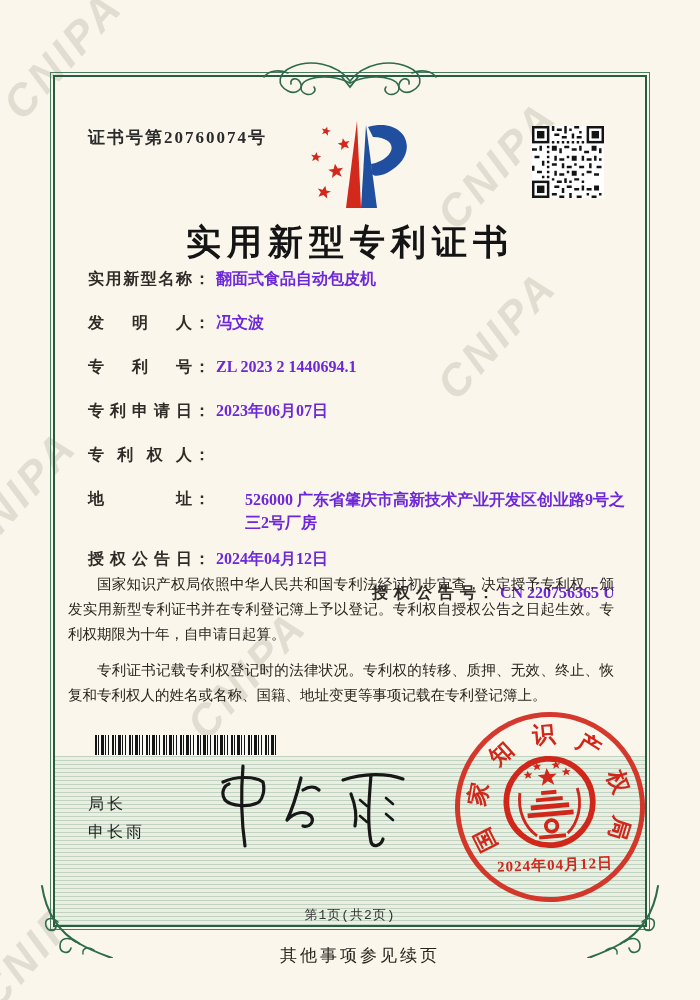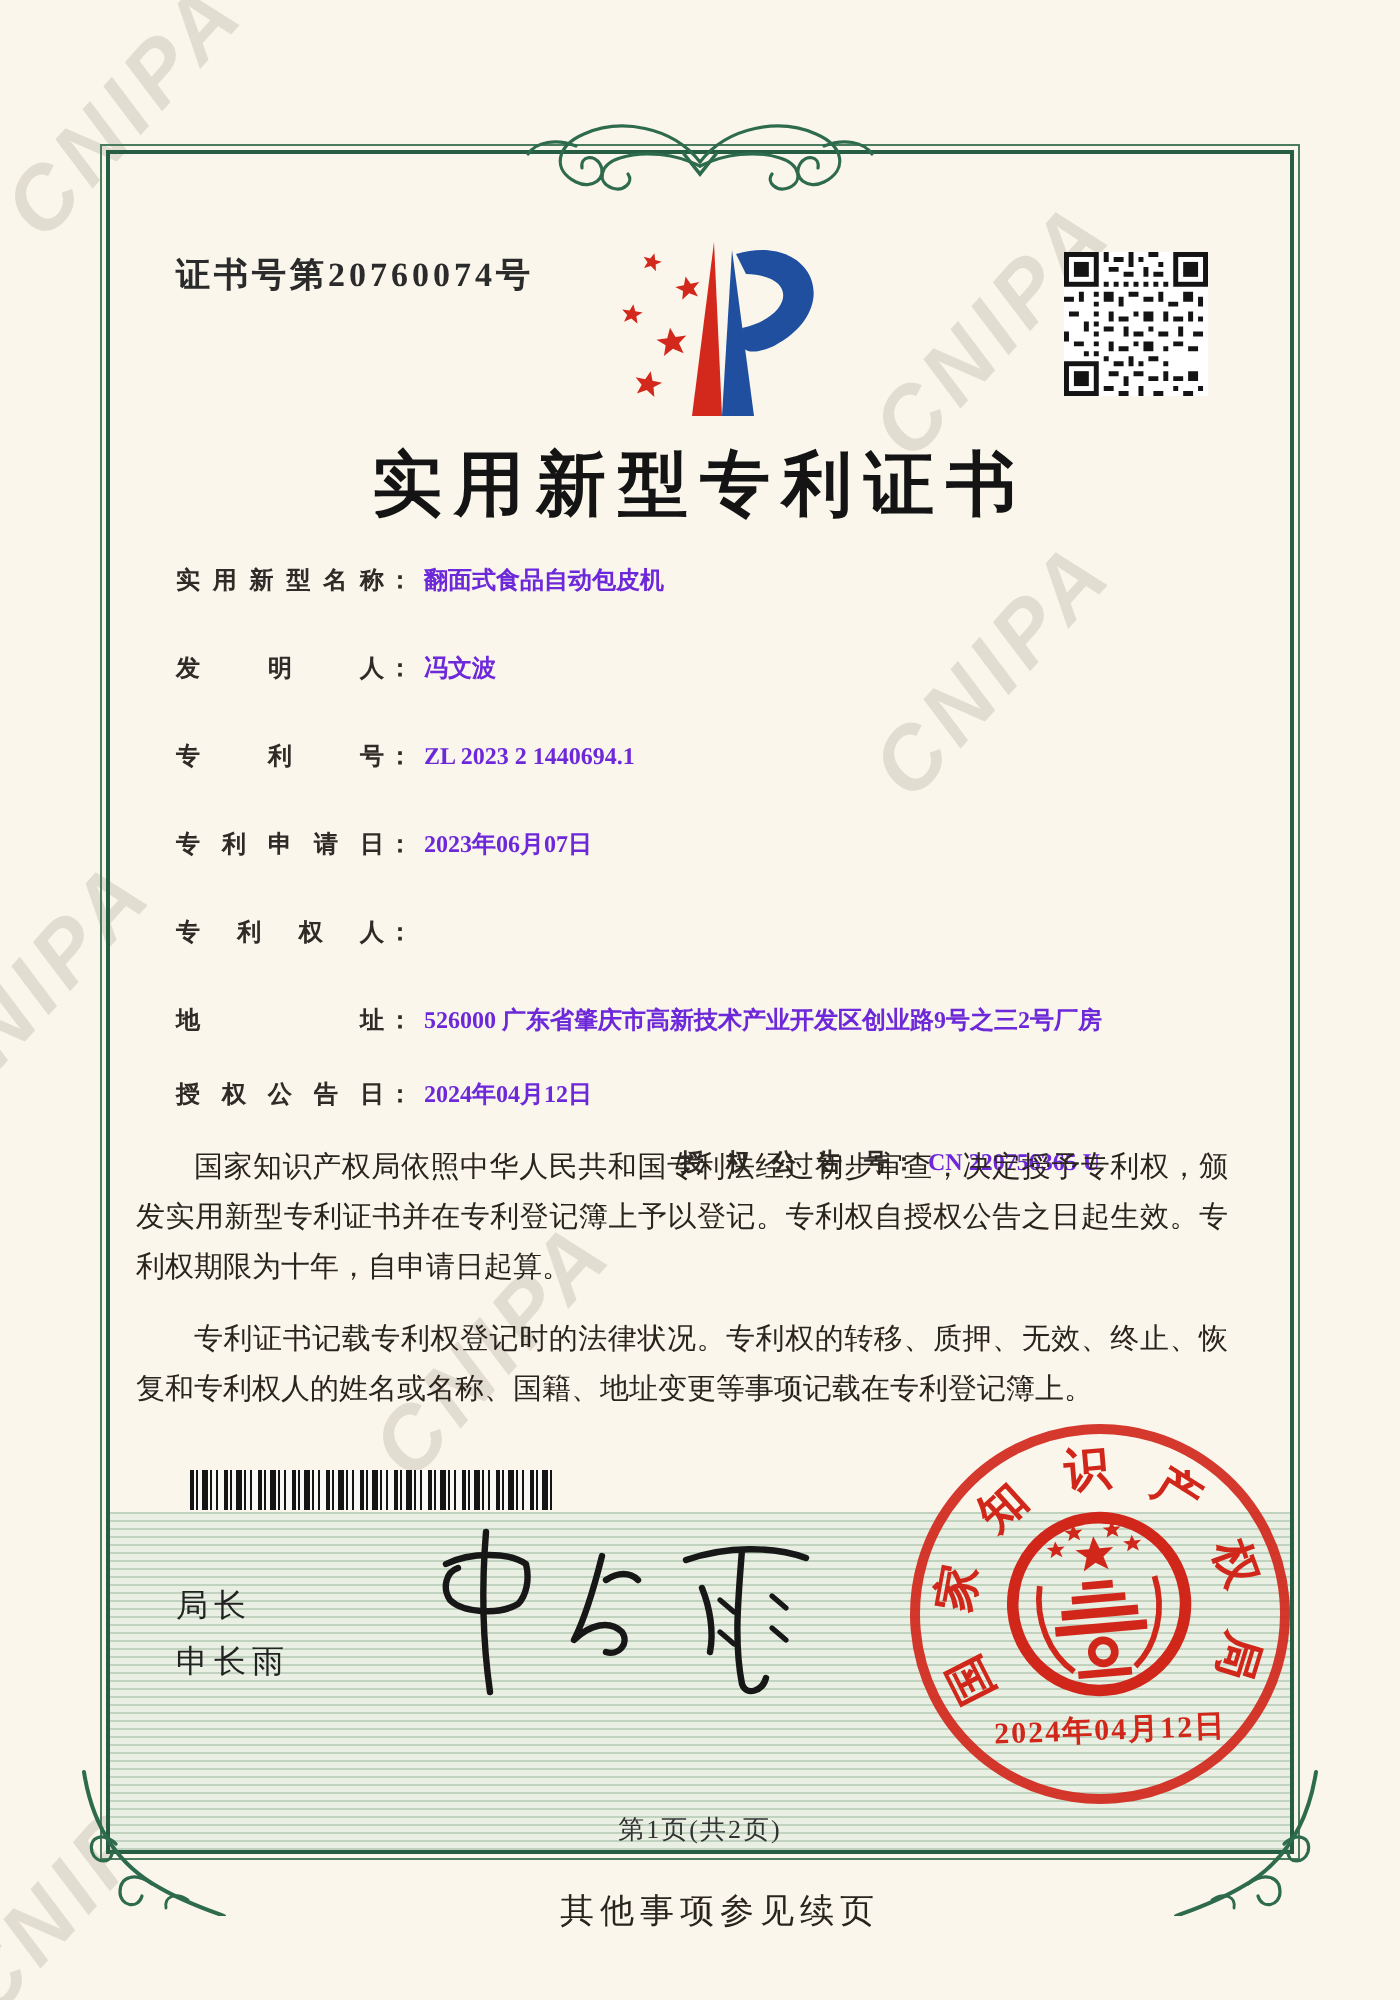--- a/index.html
+++ b/index.html
@@ -51,7 +51,7 @@
     letter-spacing:6px;color:#141414;
   }
   
-  .fields{position:absolute;left:88px;top:279px;width:540px;z-index:2;font-size:12px;}
+  .fields{position:absolute;left:88px;top:268px;width:540px;z-index:2;font-size:16px;}
   .frow{display:flex;align-items:flex-start;margin-bottom:22px;line-height:22px;}
   .flabel{
     display:inline-block;width:104px;min-width:104px;

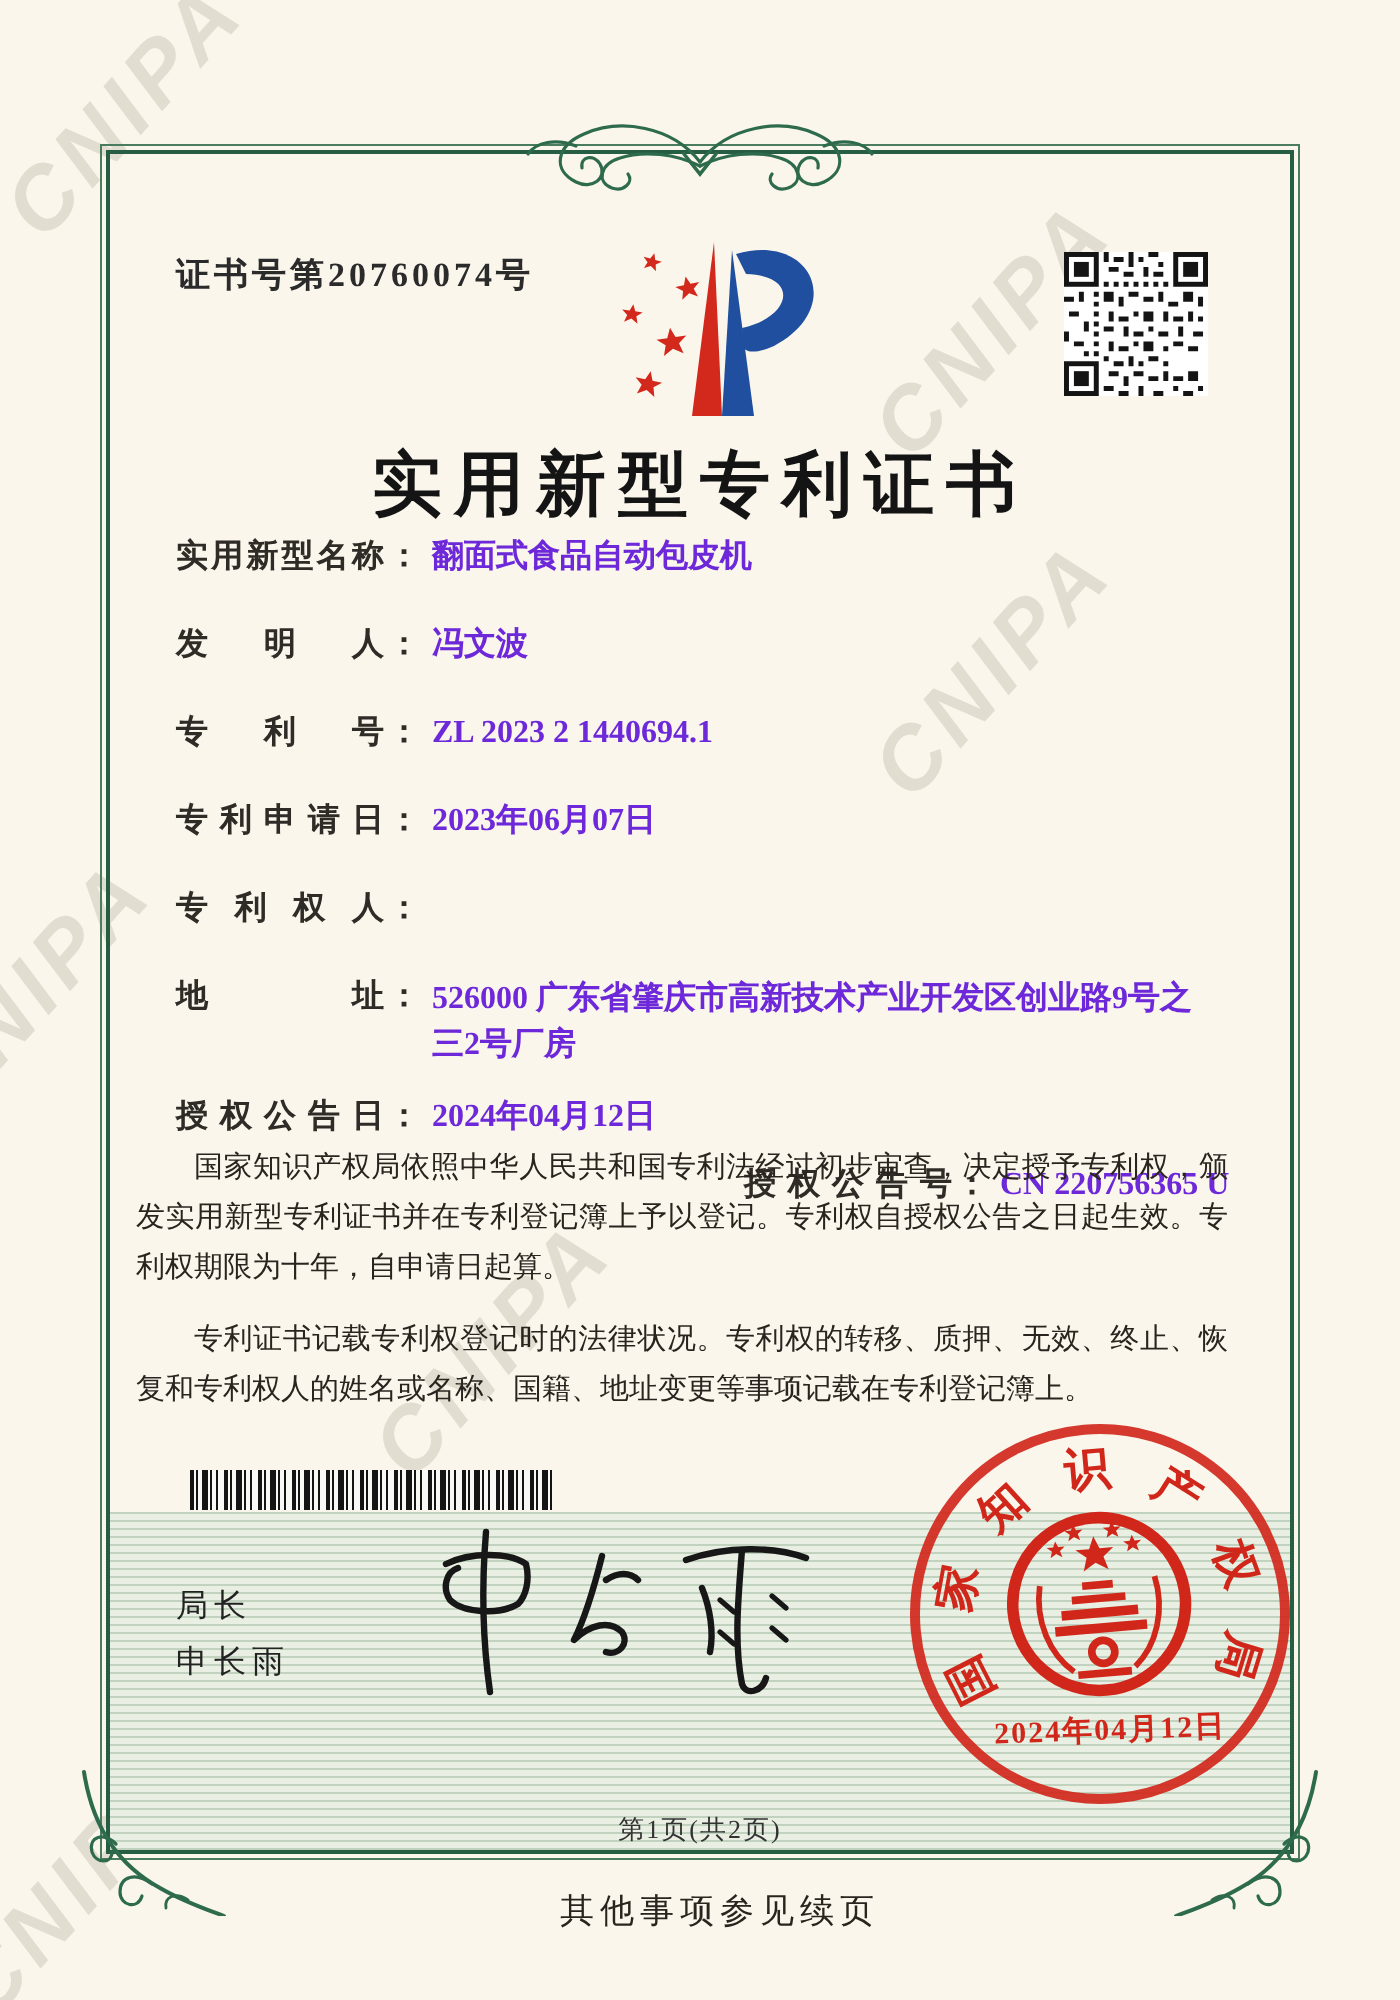--- a/index.html
+++ b/index.html
@@ -60,7 +60,7 @@
   }
   .fcolon{font-weight:600;color:#2f2b26;margin:0 6px 0 2px;}
   .fvalue{font-weight:600;color:#6d28d9;}
-  .addr-value{width:392px;line-height:23px;}
+  .addr-value{width:392px;line-height:23px;margin-left:29px;}
   .frow-addr{margin-bottom:14px;}
   .pair2{display:flex;margin-left:44px;margin-top:34px;}
   

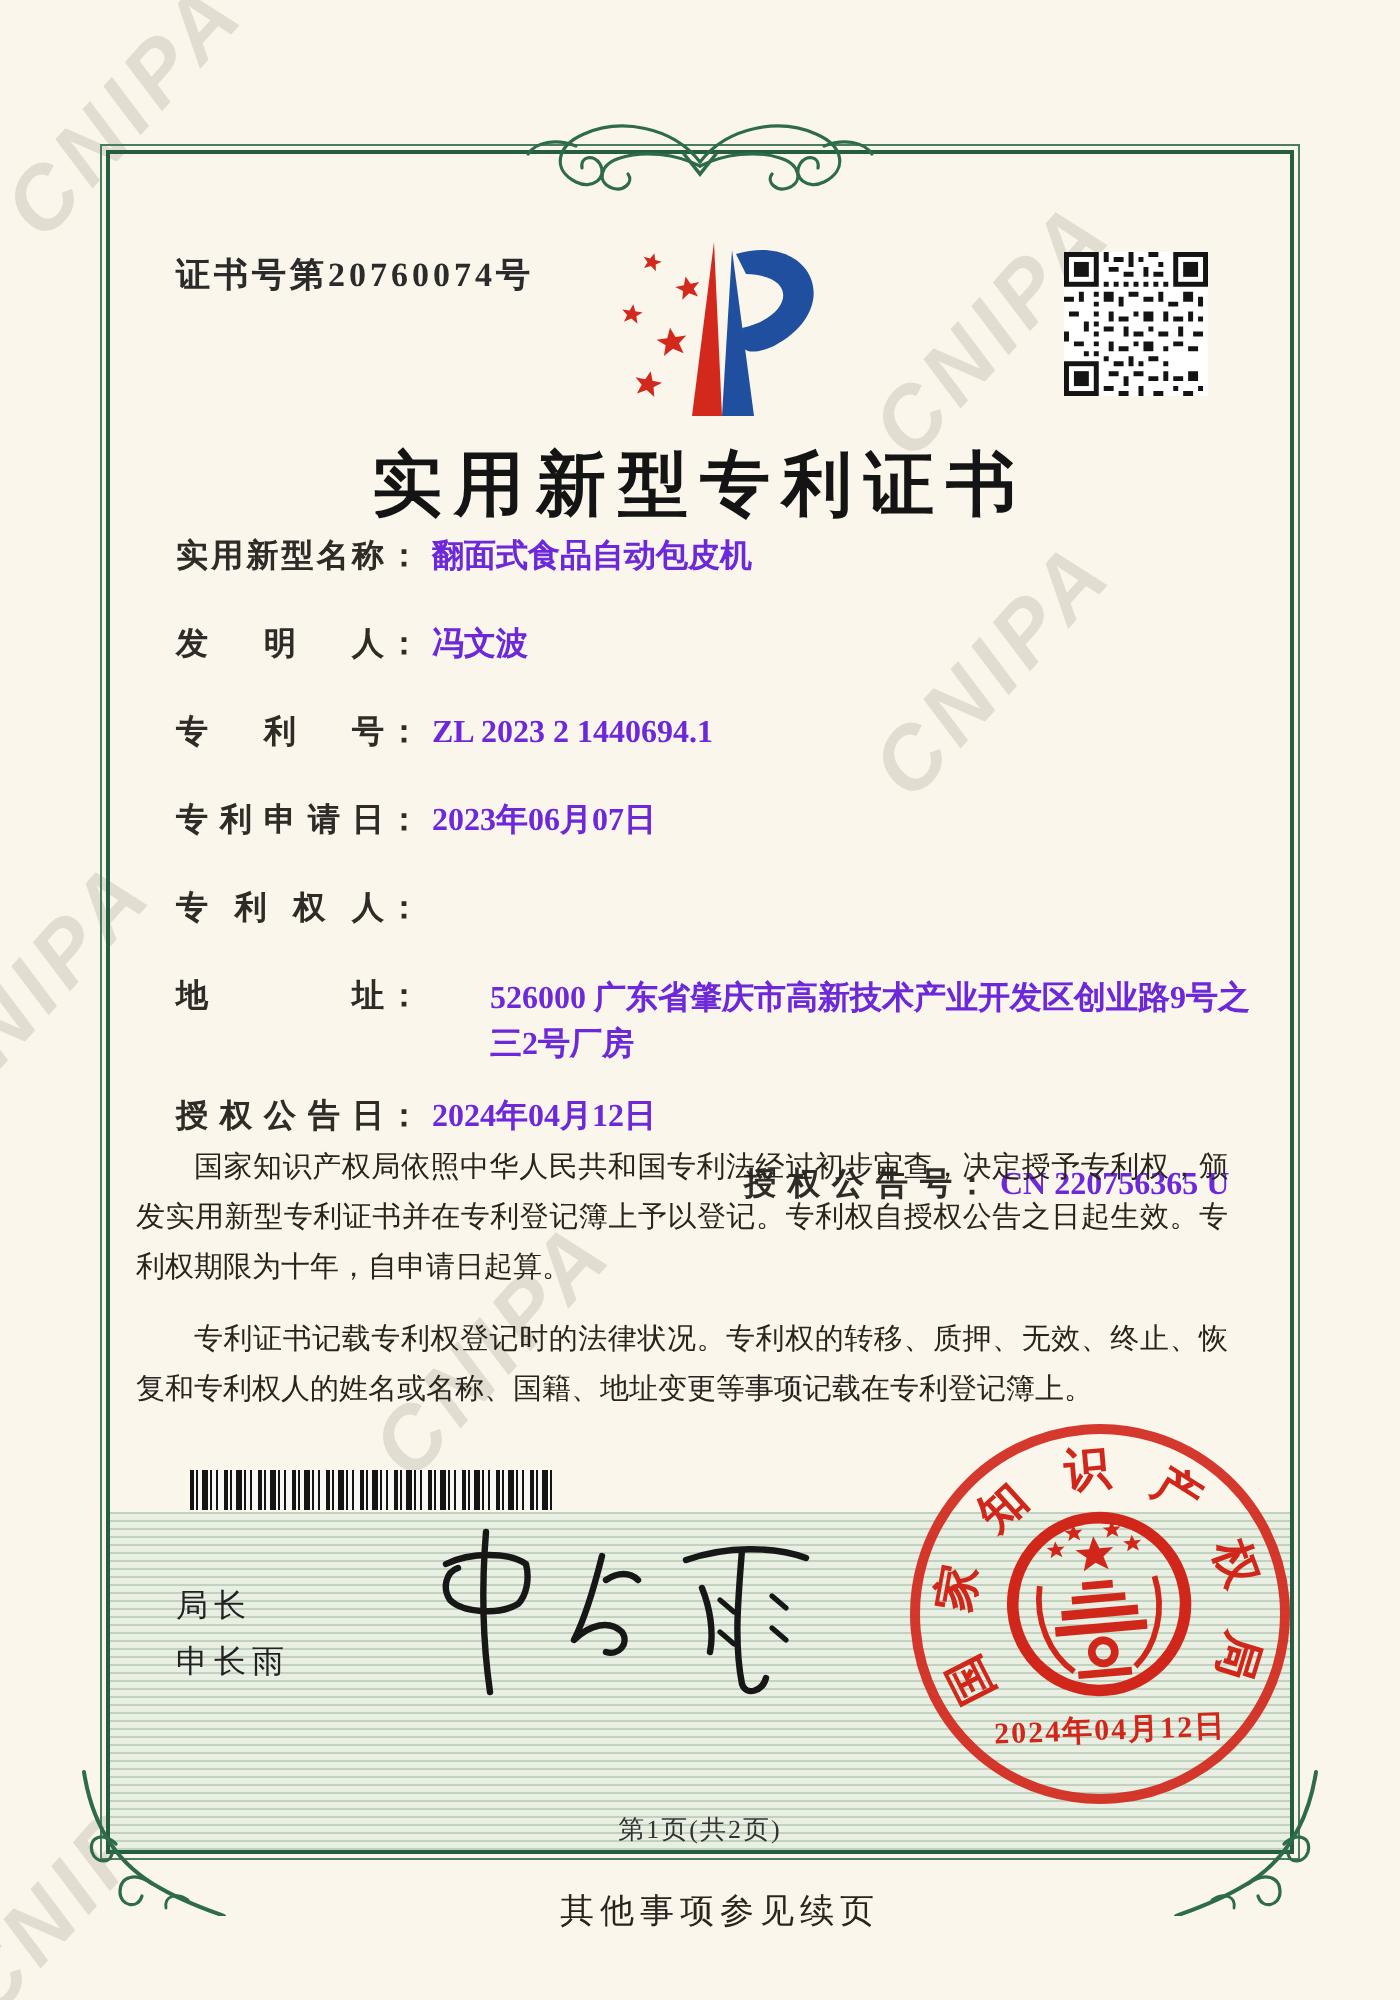--- a/index.html
+++ b/index.html
@@ -109,7 +109,7 @@
   
   .page-num{
     position:absolute;left:0;top:906px;width:100%;text-align:center;z-index:2;
-    font-size:13px;color:#333;letter-spacing:1px;
+    font-size:13px;color:#333;letter-spacing:1px;font-family:Liberation Mono, monospace;
   }
   .footer-note{
     position:absolute;left:10px;top:944px;width:100%;text-align:center;z-index:2;

